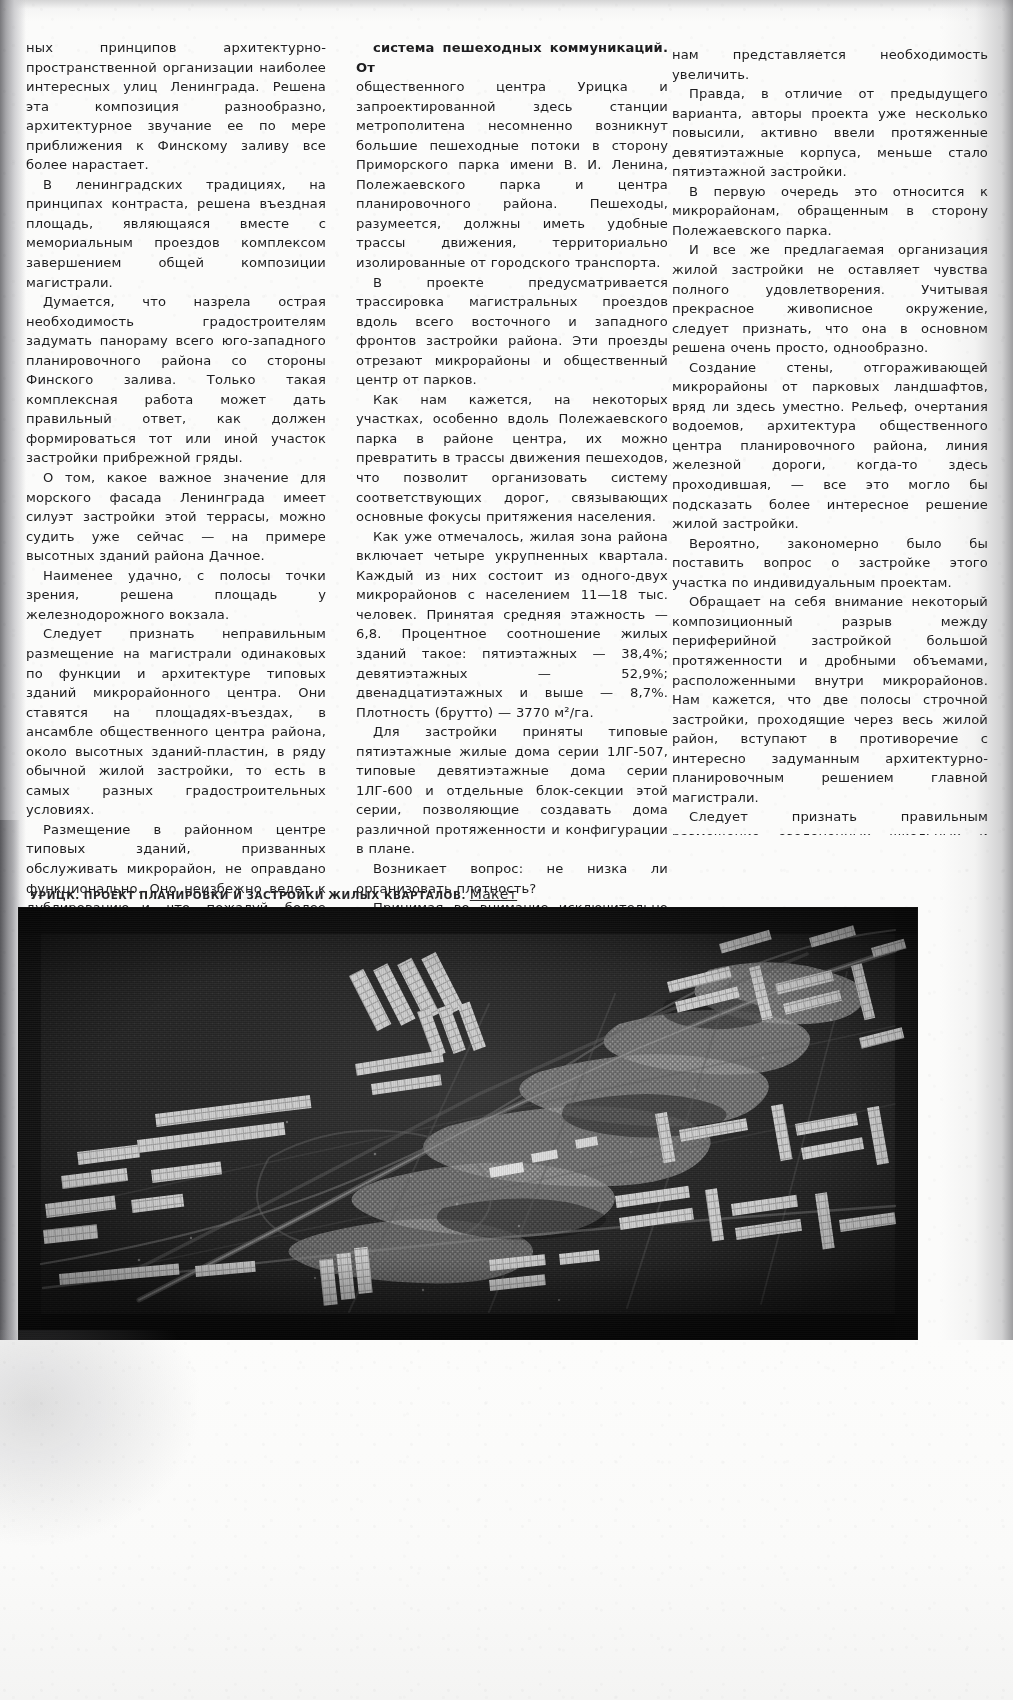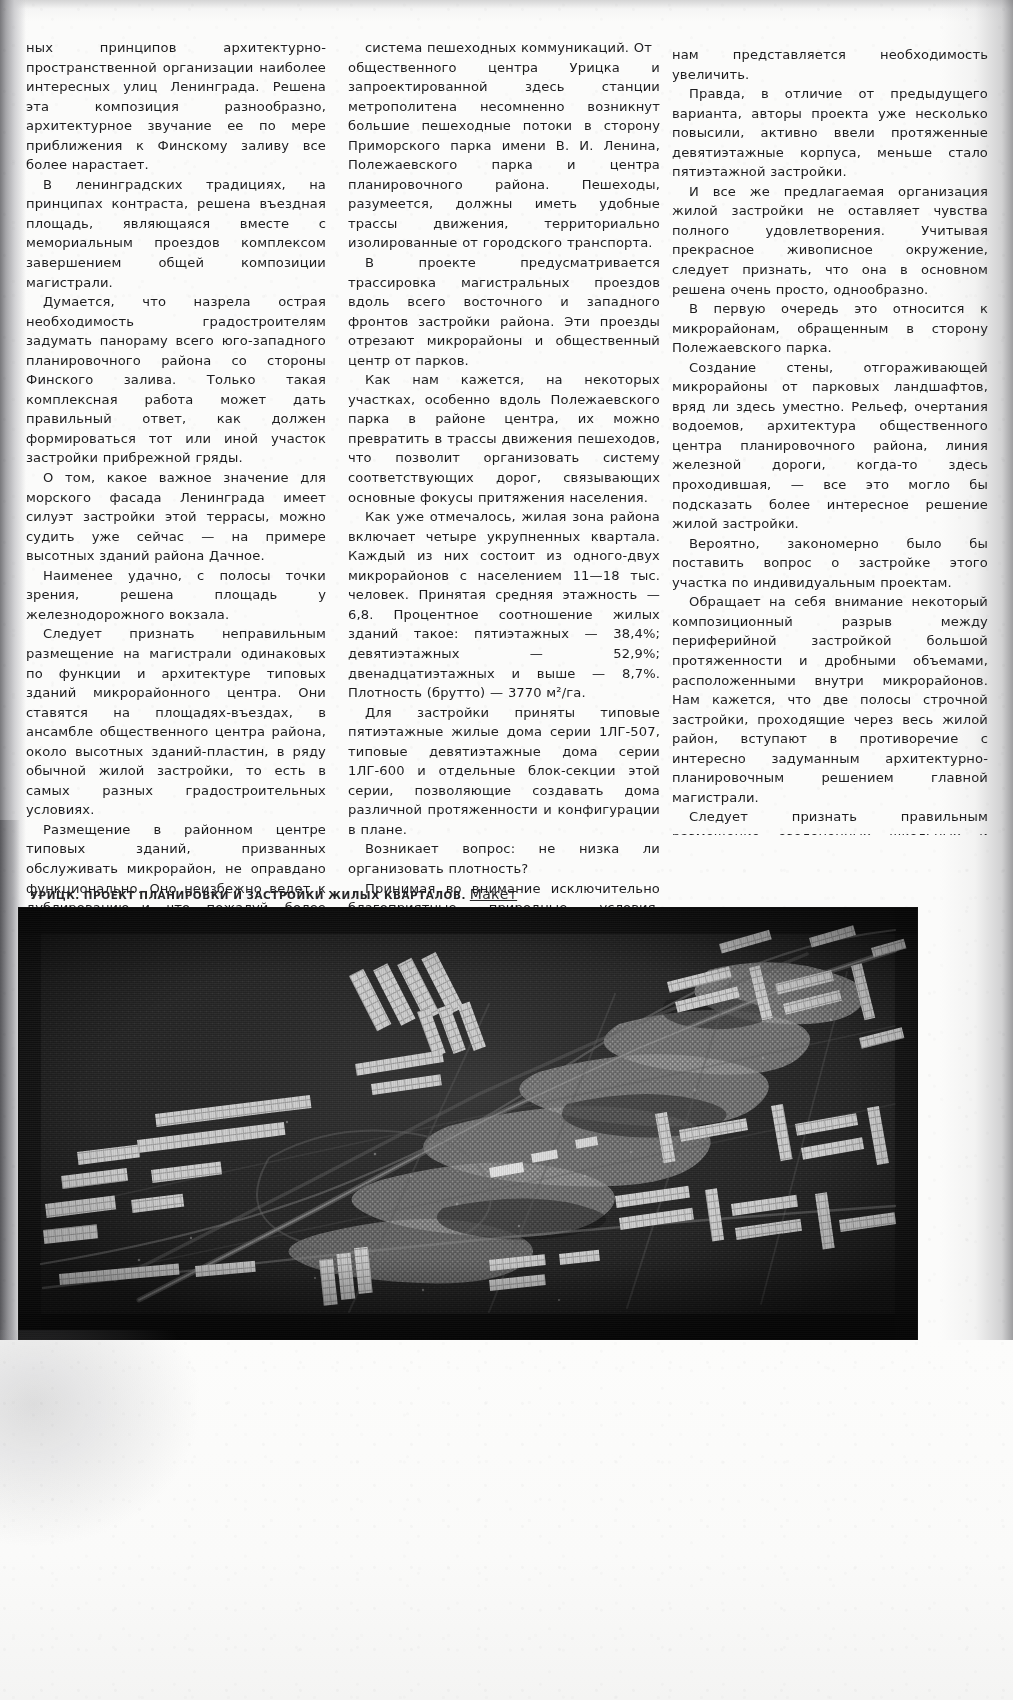--- a/index.html
+++ b/index.html
@@ -54,7 +54,7 @@
     left:26px; top:38px;
     width:958px; height:790px;
     display:flex;
-    gap:4px;
+    gap:12px;
   }
   .col{
     position:relative;

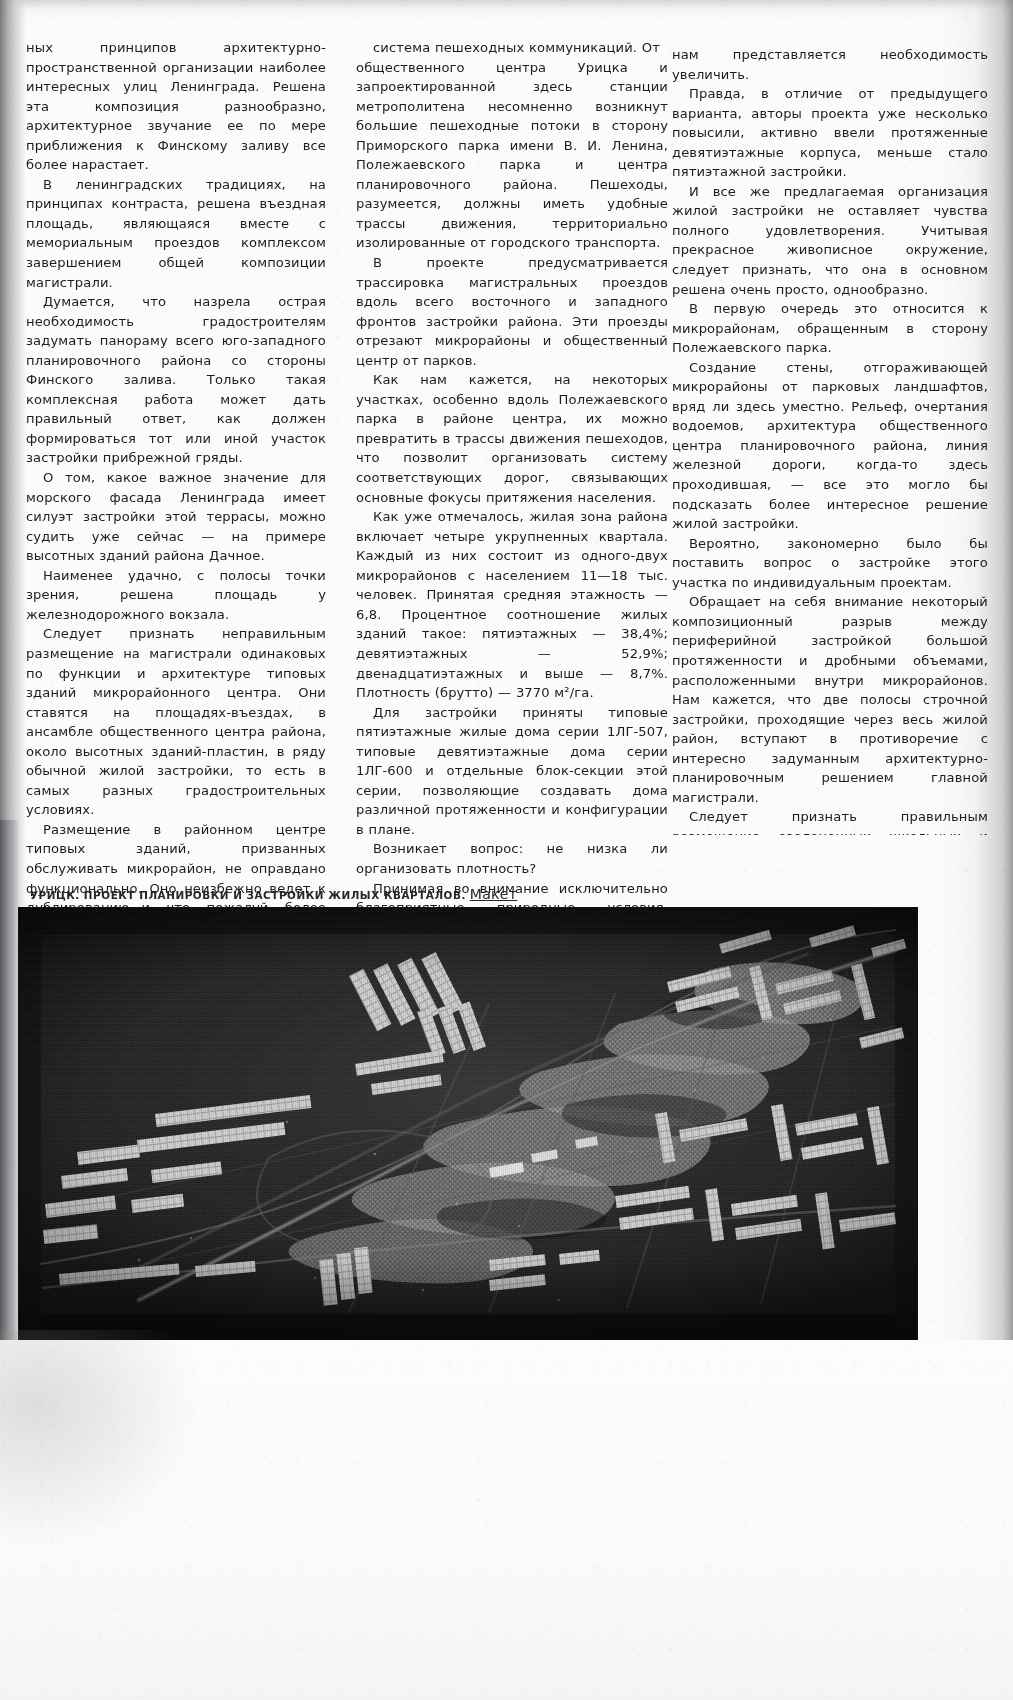--- a/index.html
+++ b/index.html
@@ -92,6 +92,7 @@
     color:#b7b7bb;
     filter:blur(.35px);
     text-indent:17px;
+    font-weight:bold;
   }
 
   

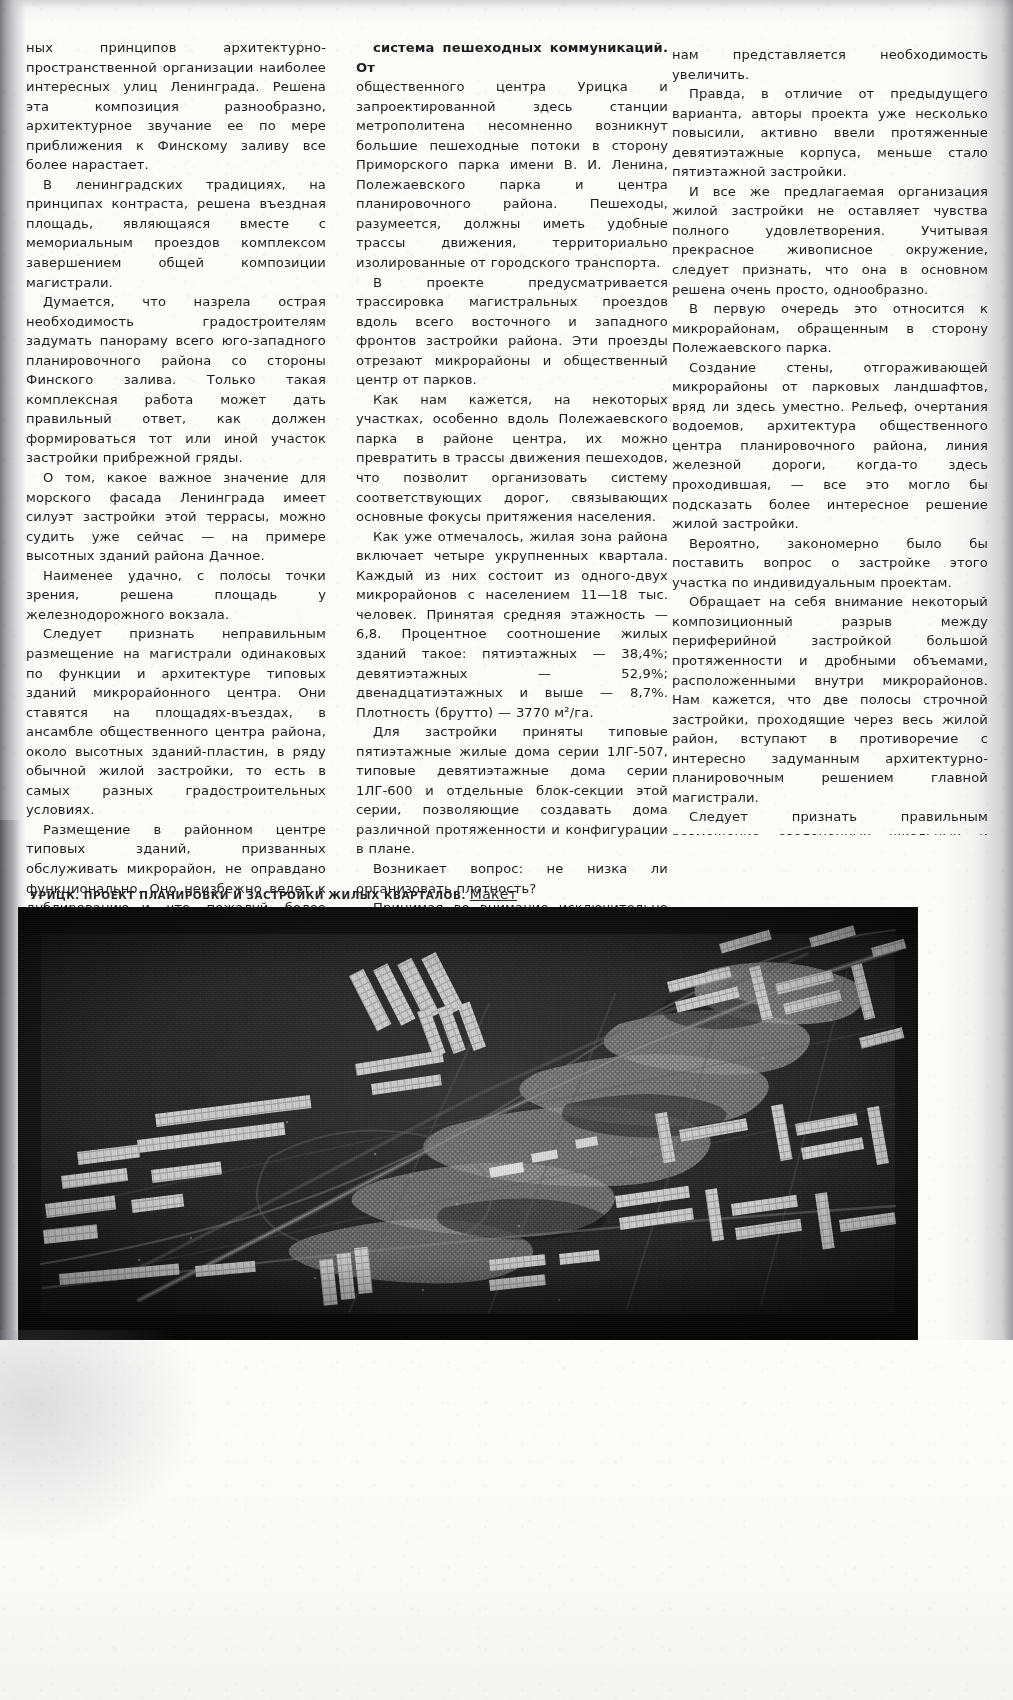--- a/index.html
+++ b/index.html
@@ -182,8 +182,8 @@
   <div class="col col-3">
     <p class="cut-top">нам представляется необходимость увеличить.</p>
     <p>Правда, в отличие от предыдущего варианта, авторы проекта уже несколько повысили, активно ввели протяженные девятиэтажные корпуса, меньше стало пятиэтажной застройки.</p>
+    <p>В первую очередь это относится к микрорайонам, обращенным в сторону Полежаевского парка.</p>
     <p>И все же предлагаемая организация жилой застройки не оставляет чувства полного удовлетворения. Учитывая прекрасное живописное окружение, следует признать, что она в основном решена очень просто, однообразно.</p>
-    <p>В первую очередь это относится к микрорайонам, обращенным в сторону Полежаевского парка.</p>
     <p>Создание стены, отгораживающей микрорайоны от парковых ландшафтов, вряд ли здесь уместно. Рельеф, очертания водоемов, архитектура общественного центра планировочного района, линия железной дороги, когда-то здесь проходившая, — все это могло бы подсказать более интересное решение жилой застройки.</p>
     <p>Вероятно, закономерно было бы поставить вопрос о застройке этого участка по индивидуальным проектам.</p>
     <p>Обращает на себя внимание некоторый композиционный разрыв между периферийной застройкой большой протяженности и дробными объемами, расположенными внутри микрорайонов. Нам кажется, что две полосы строчной застройки, проходящие через весь жилой район, вступают в противоречие с интересно задуманным архитектурно-планировочным решением главной магистрали.</p>

